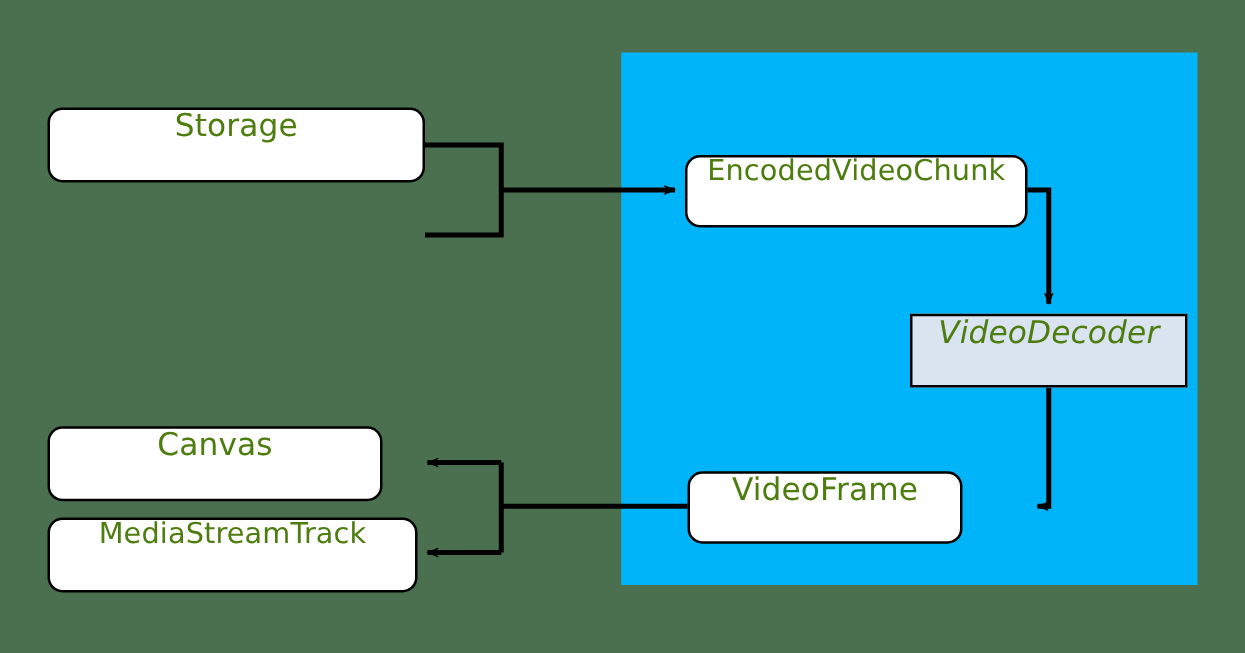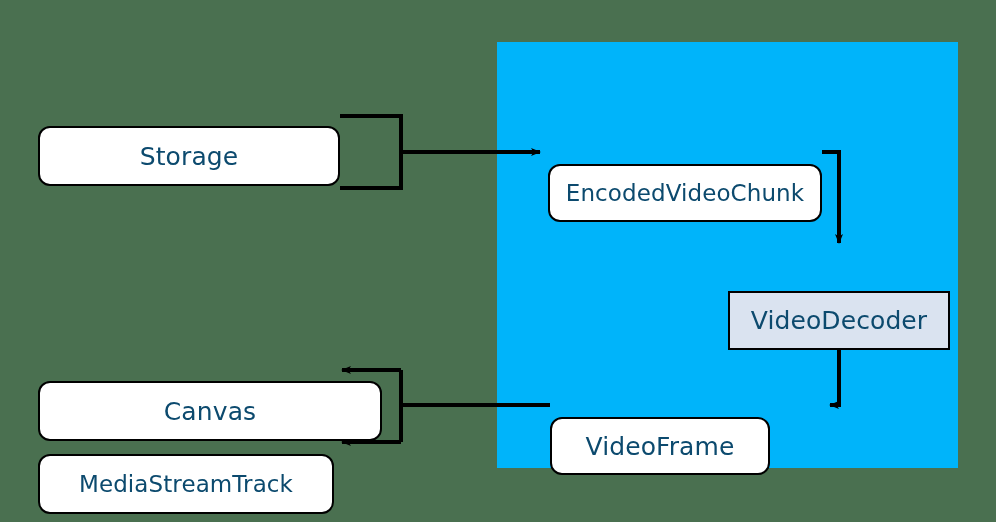--- a/index.html
+++ b/index.html
@@ -26,16 +26,14 @@
     position: absolute;
     box-sizing: border-box;
     display: flex;
-    align-items: center;
     justify-content: center;
     border: 2px solid #000000;
     background: #ffffff;
-    color: #0c4a6e;
+    color: #4d7c0f;
     font-size: 25px;
     line-height: 1;
     letter-spacing: 0.1px;
     white-space: nowrap;
-    margin-top: 40px;
   }
   .node.rounded {
     border-radius: 12px;

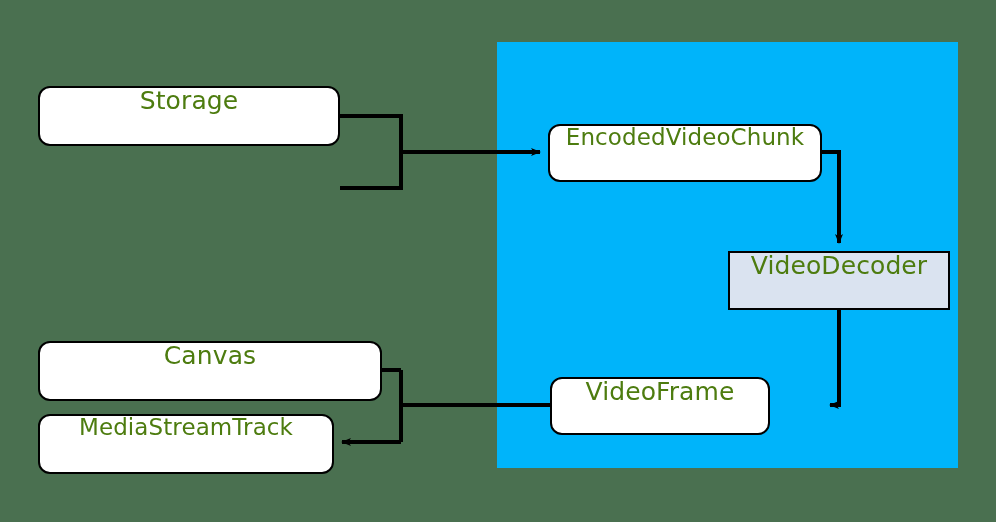--- a/index.html
+++ b/index.html
@@ -110,7 +110,7 @@
     <span>EncodedVideoChunk</span>
   </div>
 
-  <div class="node square fill-lightblue" style="left: 728px; top: 251px; width: 222px; height: 59px; background: rgb(218, 227, 240); border-color: rgb(0, 0, 0);">
+  <div class="node square fill-lightblue" style="left: 728px; top: 251px; width: 222px; height: 59px; background: rgb(218, 227, 240); border-color: rgb(0, 0, 0); font-style: italic;">
     <span>VideoDecoder</span>
   </div>
 

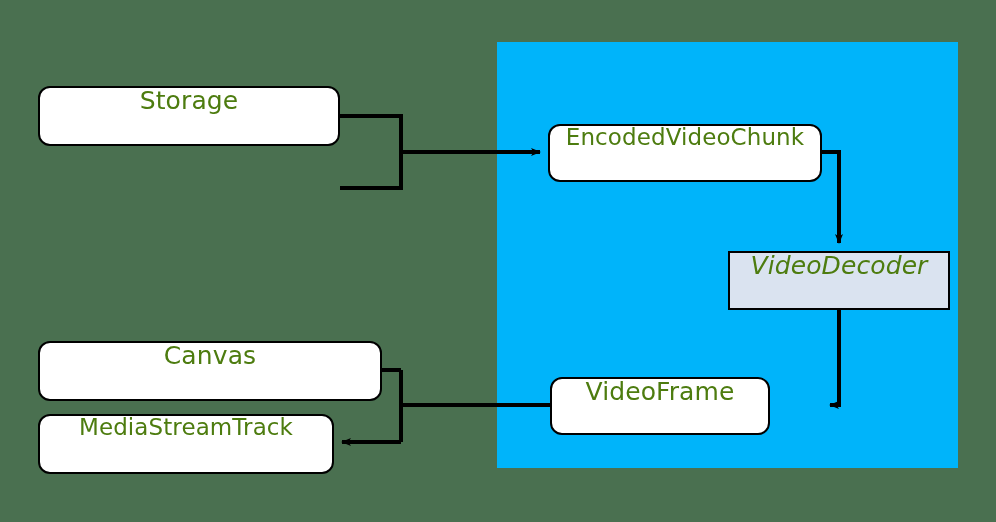--- a/index.html
+++ b/index.html
@@ -98,7 +98,7 @@
   </div>
 
 
-  <div class="node rounded" style="left: 38px; top: 341px; width: 344px; height: 60px; background: rgb(255, 255, 255); border-color: rgb(0, 0, 0);">
+  <div class="node rounded" style="left: 38px; top: 341px; width: 268px; height: 60px; background: rgb(255, 255, 255); border-color: rgb(0, 0, 0);">
     <span>Canvas</span>
   </div>
 

